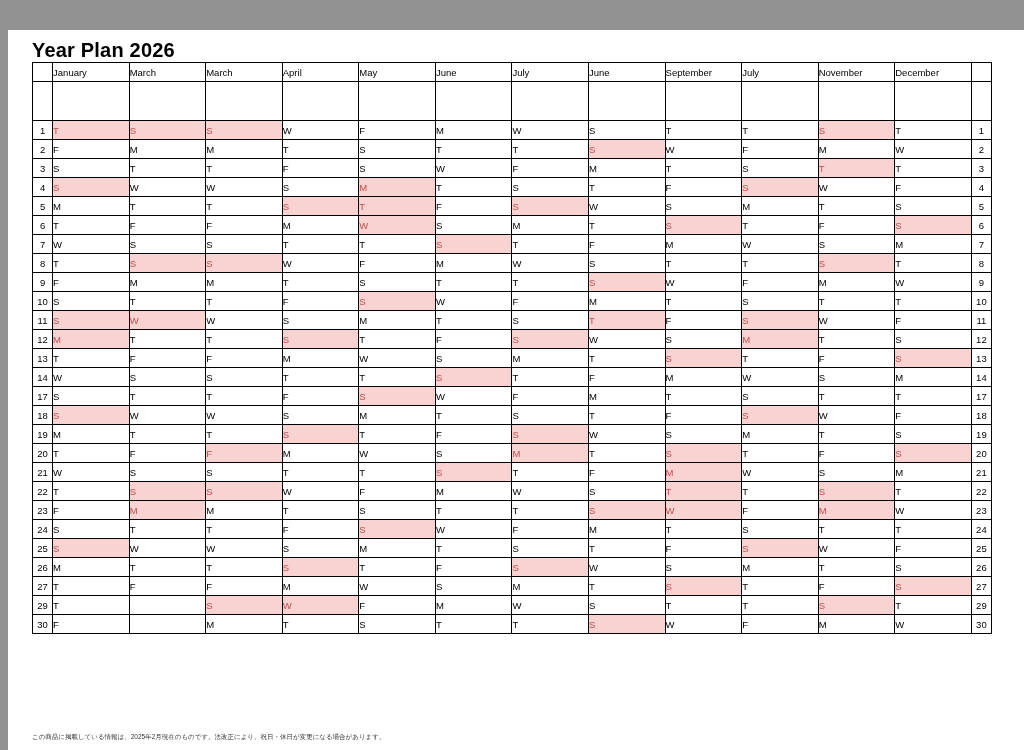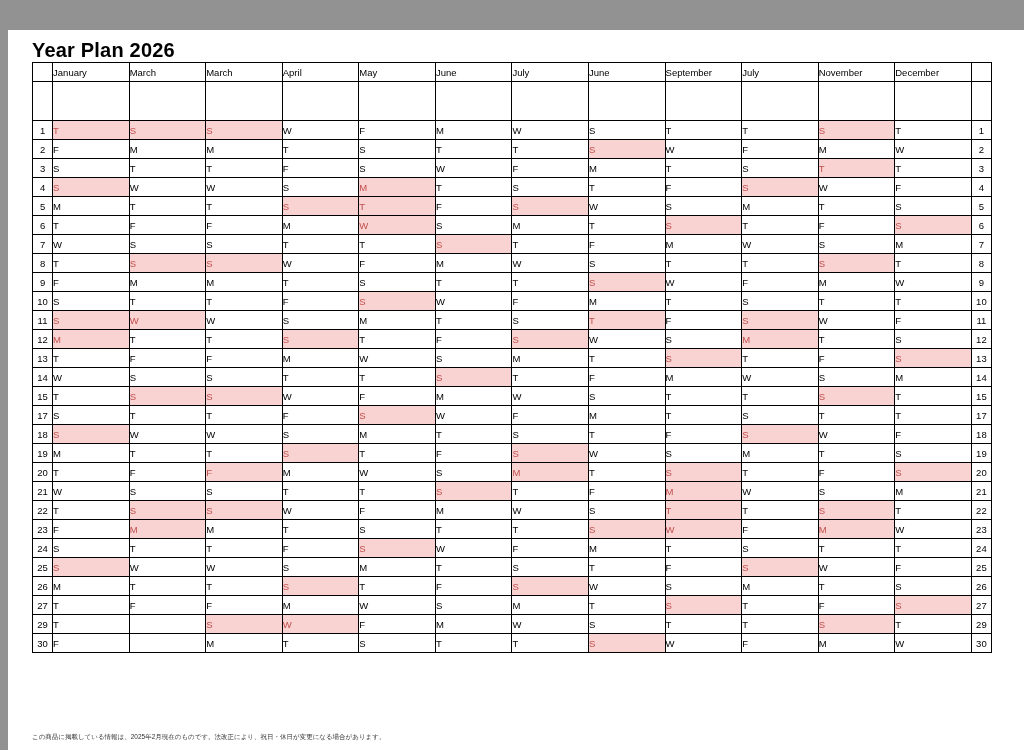--- a/index.html
+++ b/index.html
@@ -386,22 +386,6 @@
           <td class="num">14</td>
         </tr>
         <tr>
-          <td class="num">15</td>
-          <td class="day">T</td>
-          <td class="day hl">S</td>
-          <td class="day hl">S</td>
-          <td class="day">W</td>
-          <td class="day">F</td>
-          <td class="day">M</td>
-          <td class="day">W</td>
-          <td class="day">S</td>
-          <td class="day">T</td>
-          <td class="day">T</td>
-          <td class="day hl">S</td>
-          <td class="day">T</td>
-          <td class="num">15</td>
-        </tr>
-        <tr>
           <td class="num">17</td>
           <td class="day">S</td>
           <td class="day">T</td>

